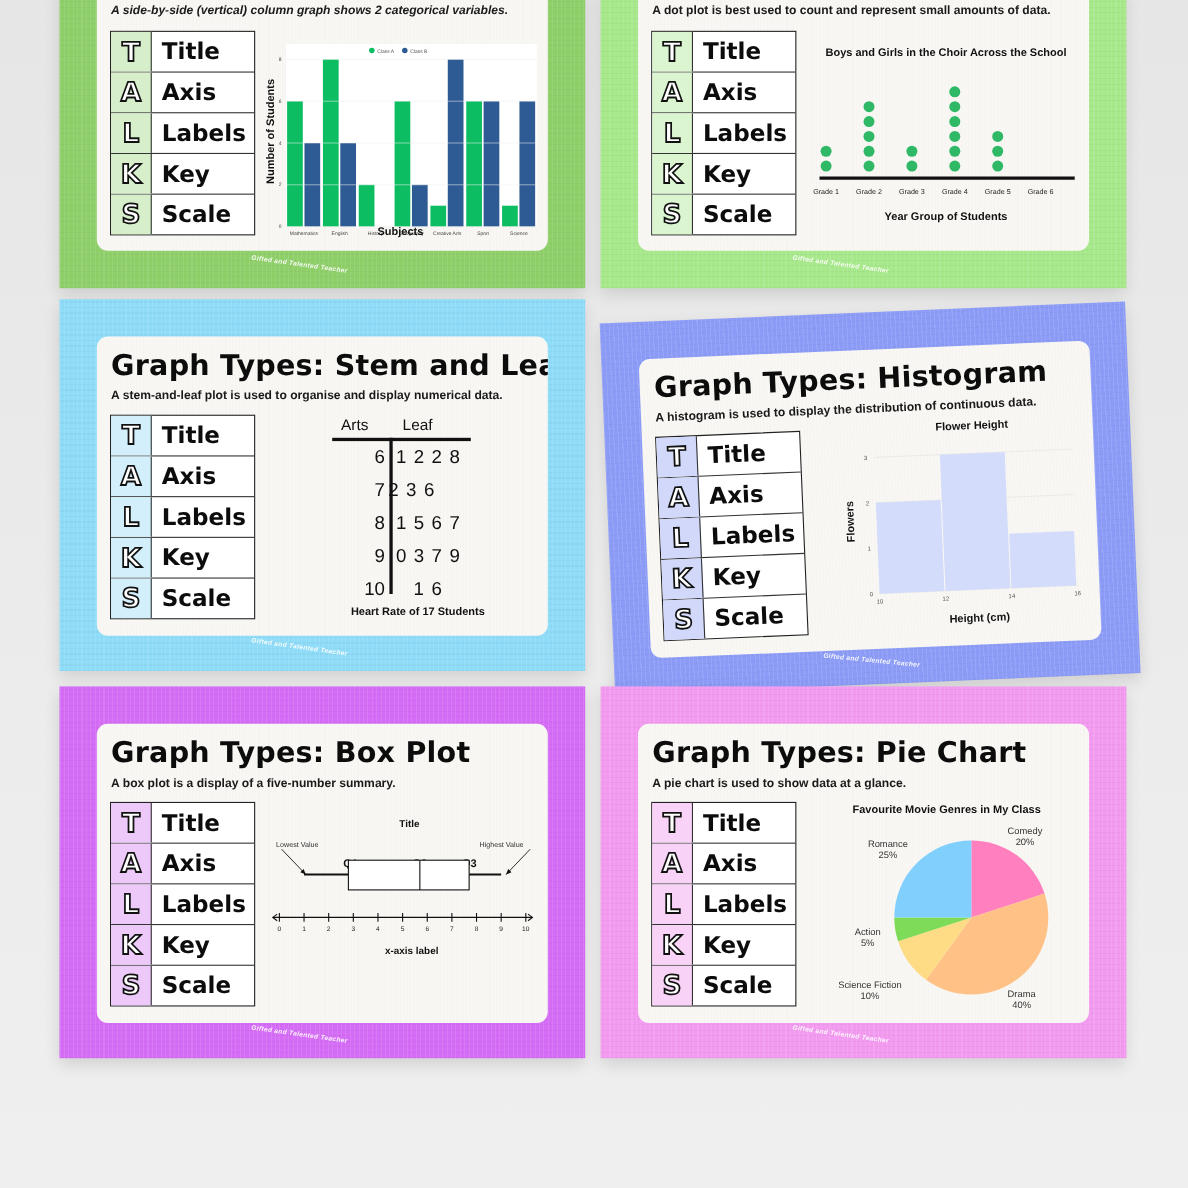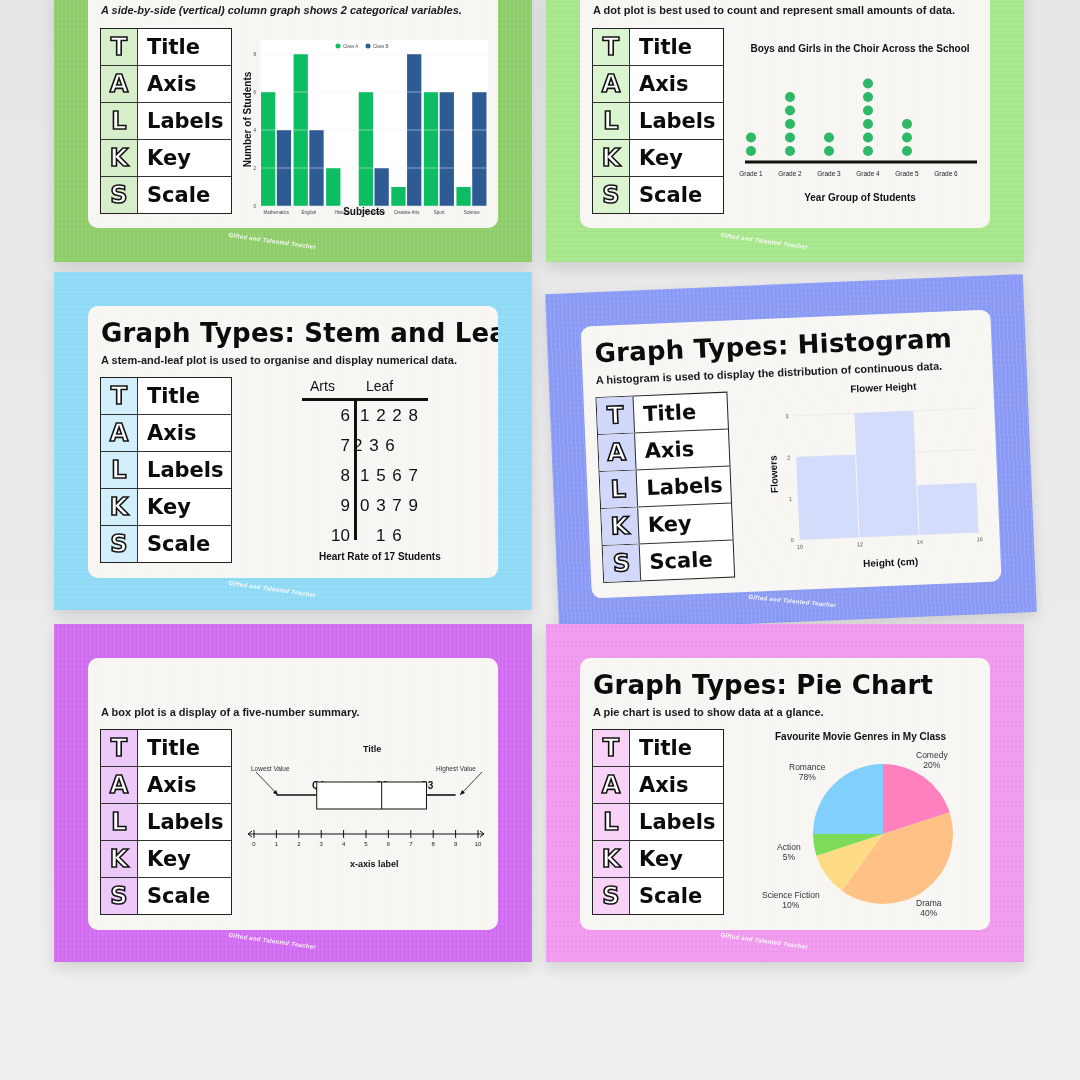--- a/index.html
+++ b/index.html
@@ -284,6 +284,7 @@
   <div class="tex"></div>
   <div class="card" style="left:34px;top:34px;width:410px;height:272px;">
     <div class="ptex"></div>
+    <div class="ctitle" style="top:12px;">Graph Types: Box Plot</div>
     <div class="csub" style="top:48px;">A box plot is a display of a five-number summary.</div>
     <div class="talks" style="left:12px;top:71px;width:130px;">
       <div class="trow">

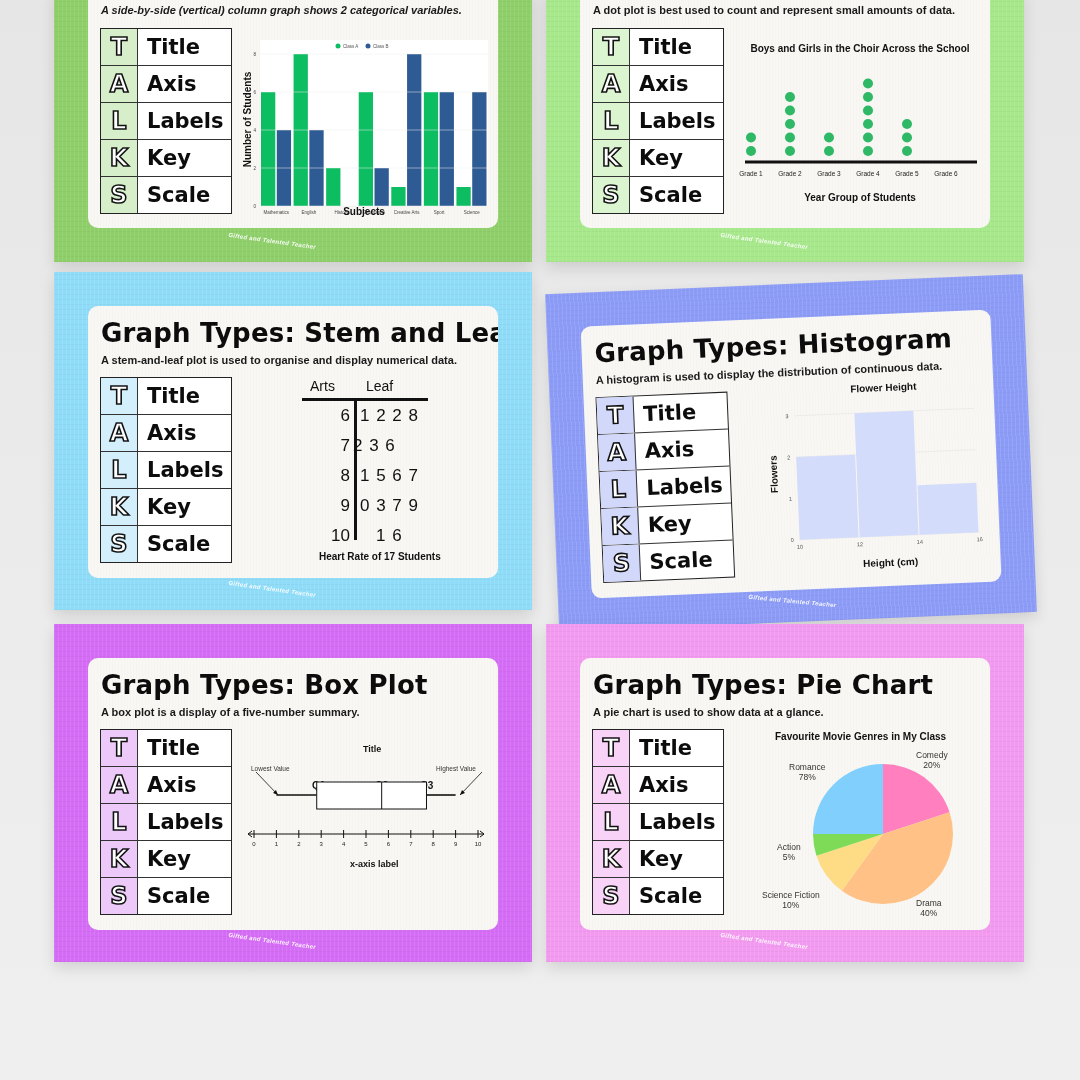--- a/index.html
+++ b/index.html
@@ -415,7 +415,7 @@
         </div>
         <div class="lbl" style="left: 209px; top: 104px; font-size: 8.5px; text-align: center; color: rgb(51, 51, 51); line-height: 10px;">
           <div>Romance</div>
-          <div>78%</div>
+          <div>25%</div>
         </div>
       </div>
   </div>

